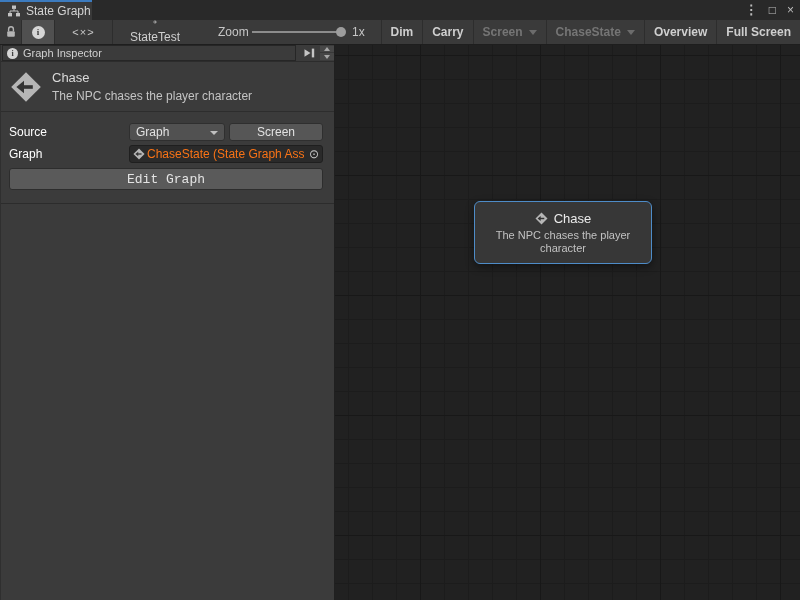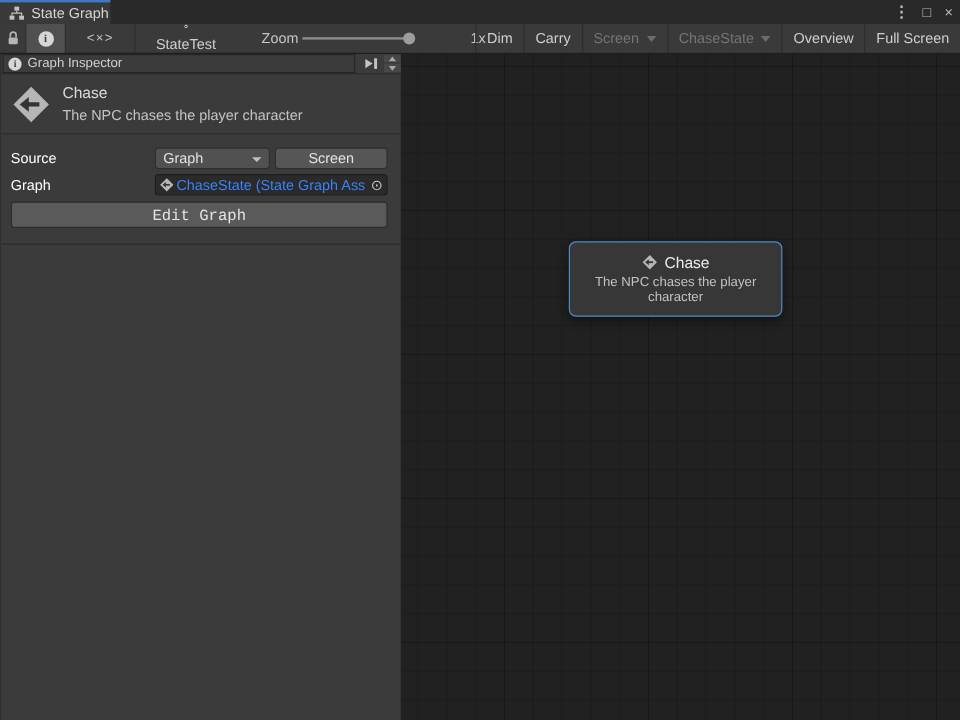--- a/index.html
+++ b/index.html
@@ -38,7 +38,7 @@
   .slider .track { position:absolute; left:0; right:6px; top:11px; height:2px; background:#8d8d8d; }
   .slider .handle { position:absolute; right:0; top:7px; width:10px; height:10px;
                     border-radius:50%; background:#9d9d9d; }
-  .zoom-value { position:absolute; left:352px; top:0; height:24px; line-height:24px; color:#c6c6c6;margin-left:40px; }
+  .zoom-value { position:absolute; left:352px; top:0; height:24px; line-height:24px; color:#c6c6c6; }
   .tb-right { position:absolute; right:0; top:0; height:24px; display:flex; }
   .tb-txtbtn { height:24px; display:flex; align-items:center; padding:0 9px;
                border-left:1px solid #2d2d2d; gap:6px; color:#cfcfcf; cursor:default; }

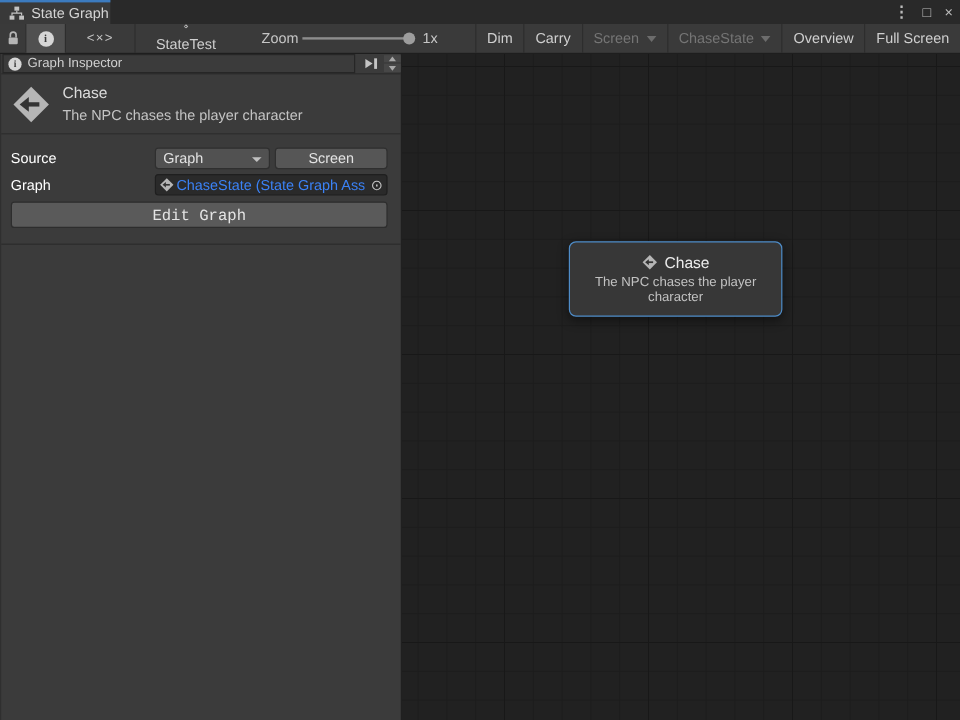--- a/index.html
+++ b/index.html
@@ -41,7 +41,7 @@
   .zoom-value { position:absolute; left:352px; top:0; height:24px; line-height:24px; color:#c6c6c6; }
   .tb-right { position:absolute; right:0; top:0; height:24px; display:flex; }
   .tb-txtbtn { height:24px; display:flex; align-items:center; padding:0 9px;
-               border-left:1px solid #2d2d2d; gap:6px; color:#cfcfcf; cursor:default; }
+               border-left:1px solid #2d2d2d; gap:6px; color:#cfcfcf; cursor:default;font-weight:bold; }
   .tb-txtbtn.disabled { color:#757575; }
   .dd-arrow { width:0; height:0; border-left:4px solid transparent; border-right:4px solid transparent;
               border-top:5px solid #c0c0c0; display:inline-block; }

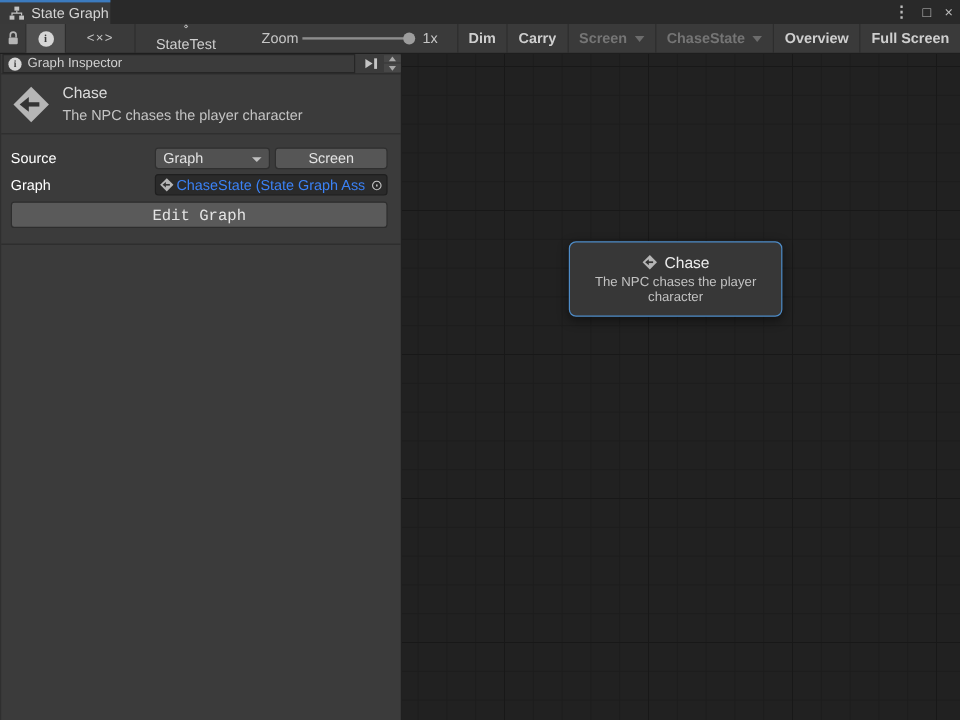--- a/index.html
+++ b/index.html
@@ -88,7 +88,7 @@
   .objfield { position:absolute; left:128px; top:0; width:194px; height:18px; background:#2a2a2a;
               border:1px solid #1f1f1f; border-radius:3px; display:flex; align-items:center;
               gap:2px; padding-left:3px; overflow:hidden; cursor:default; }
-  .obj-text { font-size:12px; color:#3b82f6; white-space:nowrap; overflow:hidden; flex:1; }
+  .obj-text { font-size:12px; color:#f97316; white-space:nowrap; overflow:hidden; flex:1; }
   .picker { flex:0 0 16px; font-size:12px; color:#c4c4c4; text-align:center; line-height:16px; }
 
   .big-btn { position:absolute; top:123px; left:8px; width:314px; height:22px; background:#5a5a5a;

